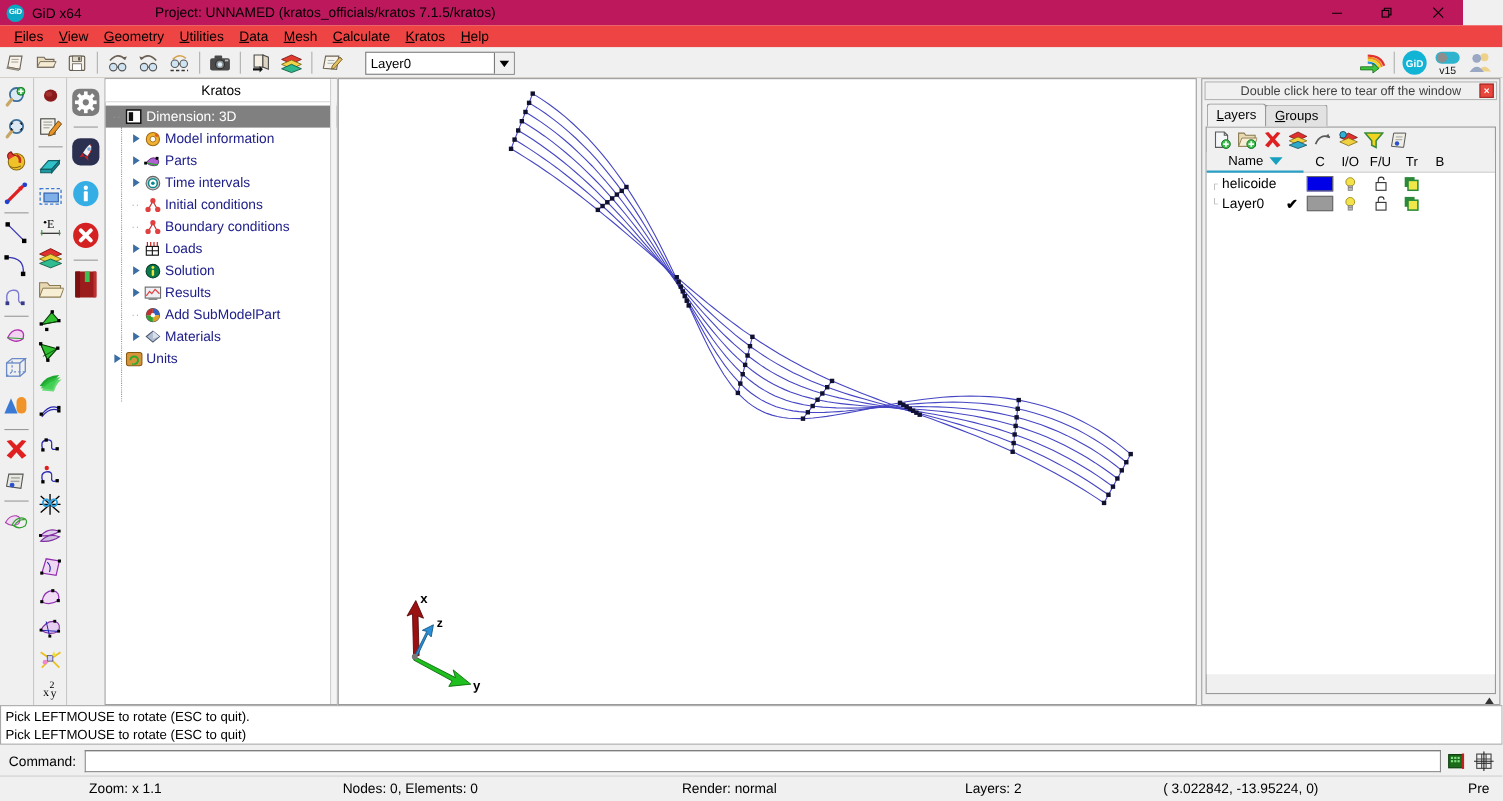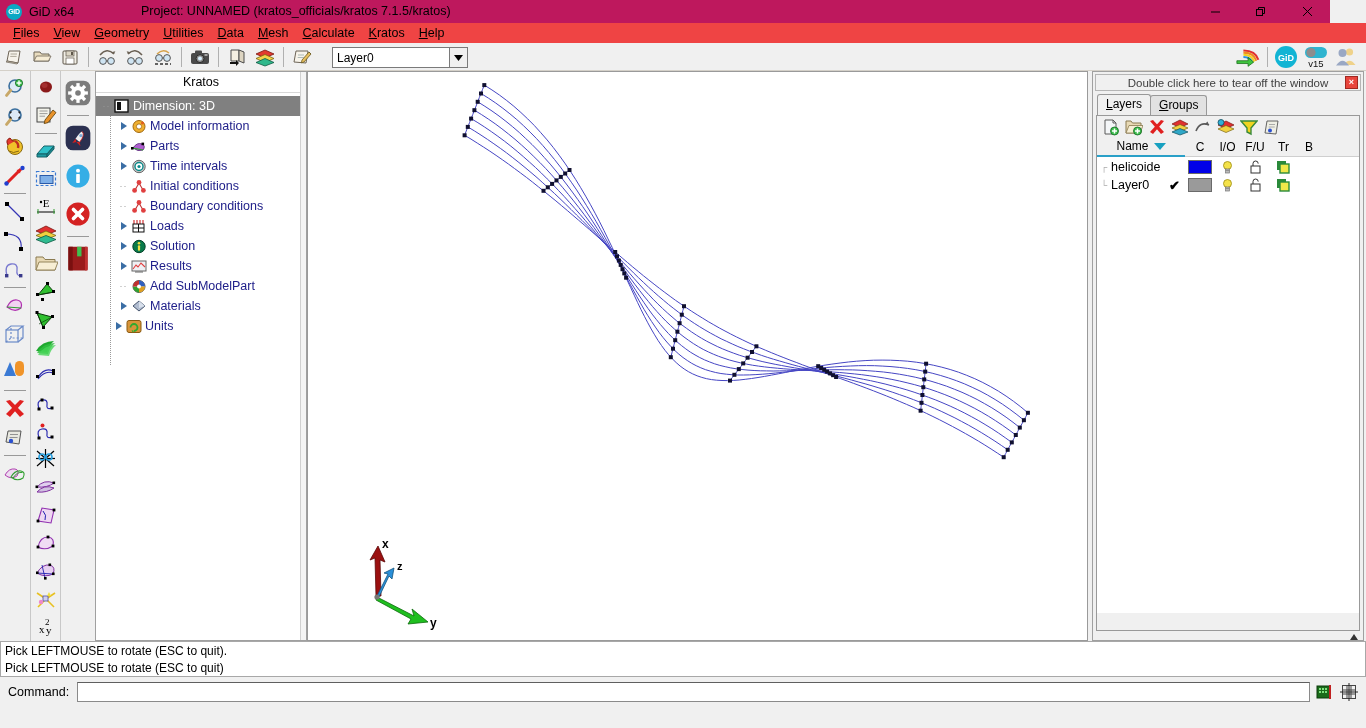--- a/index.html
+++ b/index.html
@@ -881,7 +881,7 @@
           </span>
           <span>Materials</span>
         </div>
-        <div class="tree-row" style="padding-left: 4px; margin-left: 12px;">
+        <div class="tree-row" style="padding-left: 4px;">
           <span class="tw">
             <span class="tri"></span>
           </span>

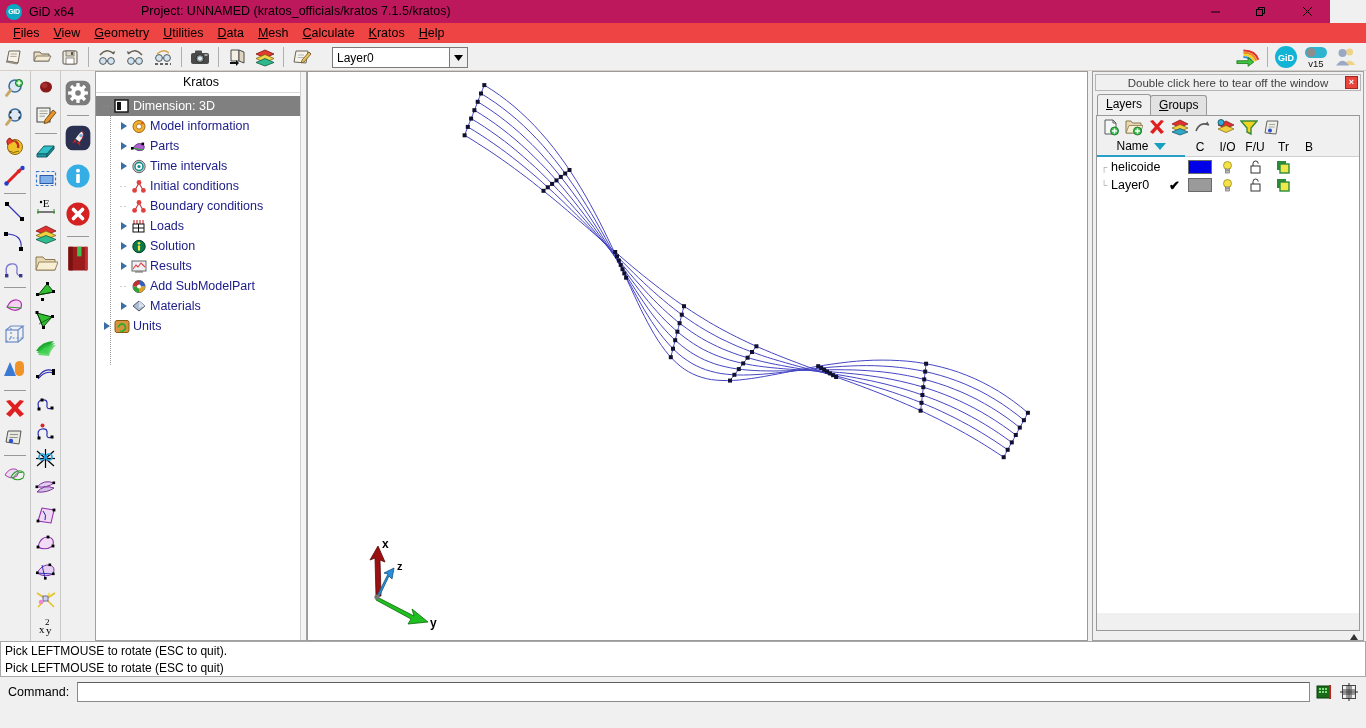--- a/index.html
+++ b/index.html
@@ -1178,6 +1178,14 @@
     </div>
   </div>
 
+  <div class="statusbar">
+    <div class="sb" style="width:228px">Zoom: x 1.1</div>
+    <div class="sb" style="width:290px">Nodes: 0, Elements: 0</div>
+    <div class="sb" style="width:290px">Render: normal</div>
+    <div class="sb" style="width:190px">Layers: 2</div>
+    <div class="sb" style="width:260px">( 3.022842, -13.95224,  0)</div>
+    <div class="sb" style="width:auto;padding-right:12px;margin-left:auto">Pre</div>
+  </div>
 
 </div>
 

